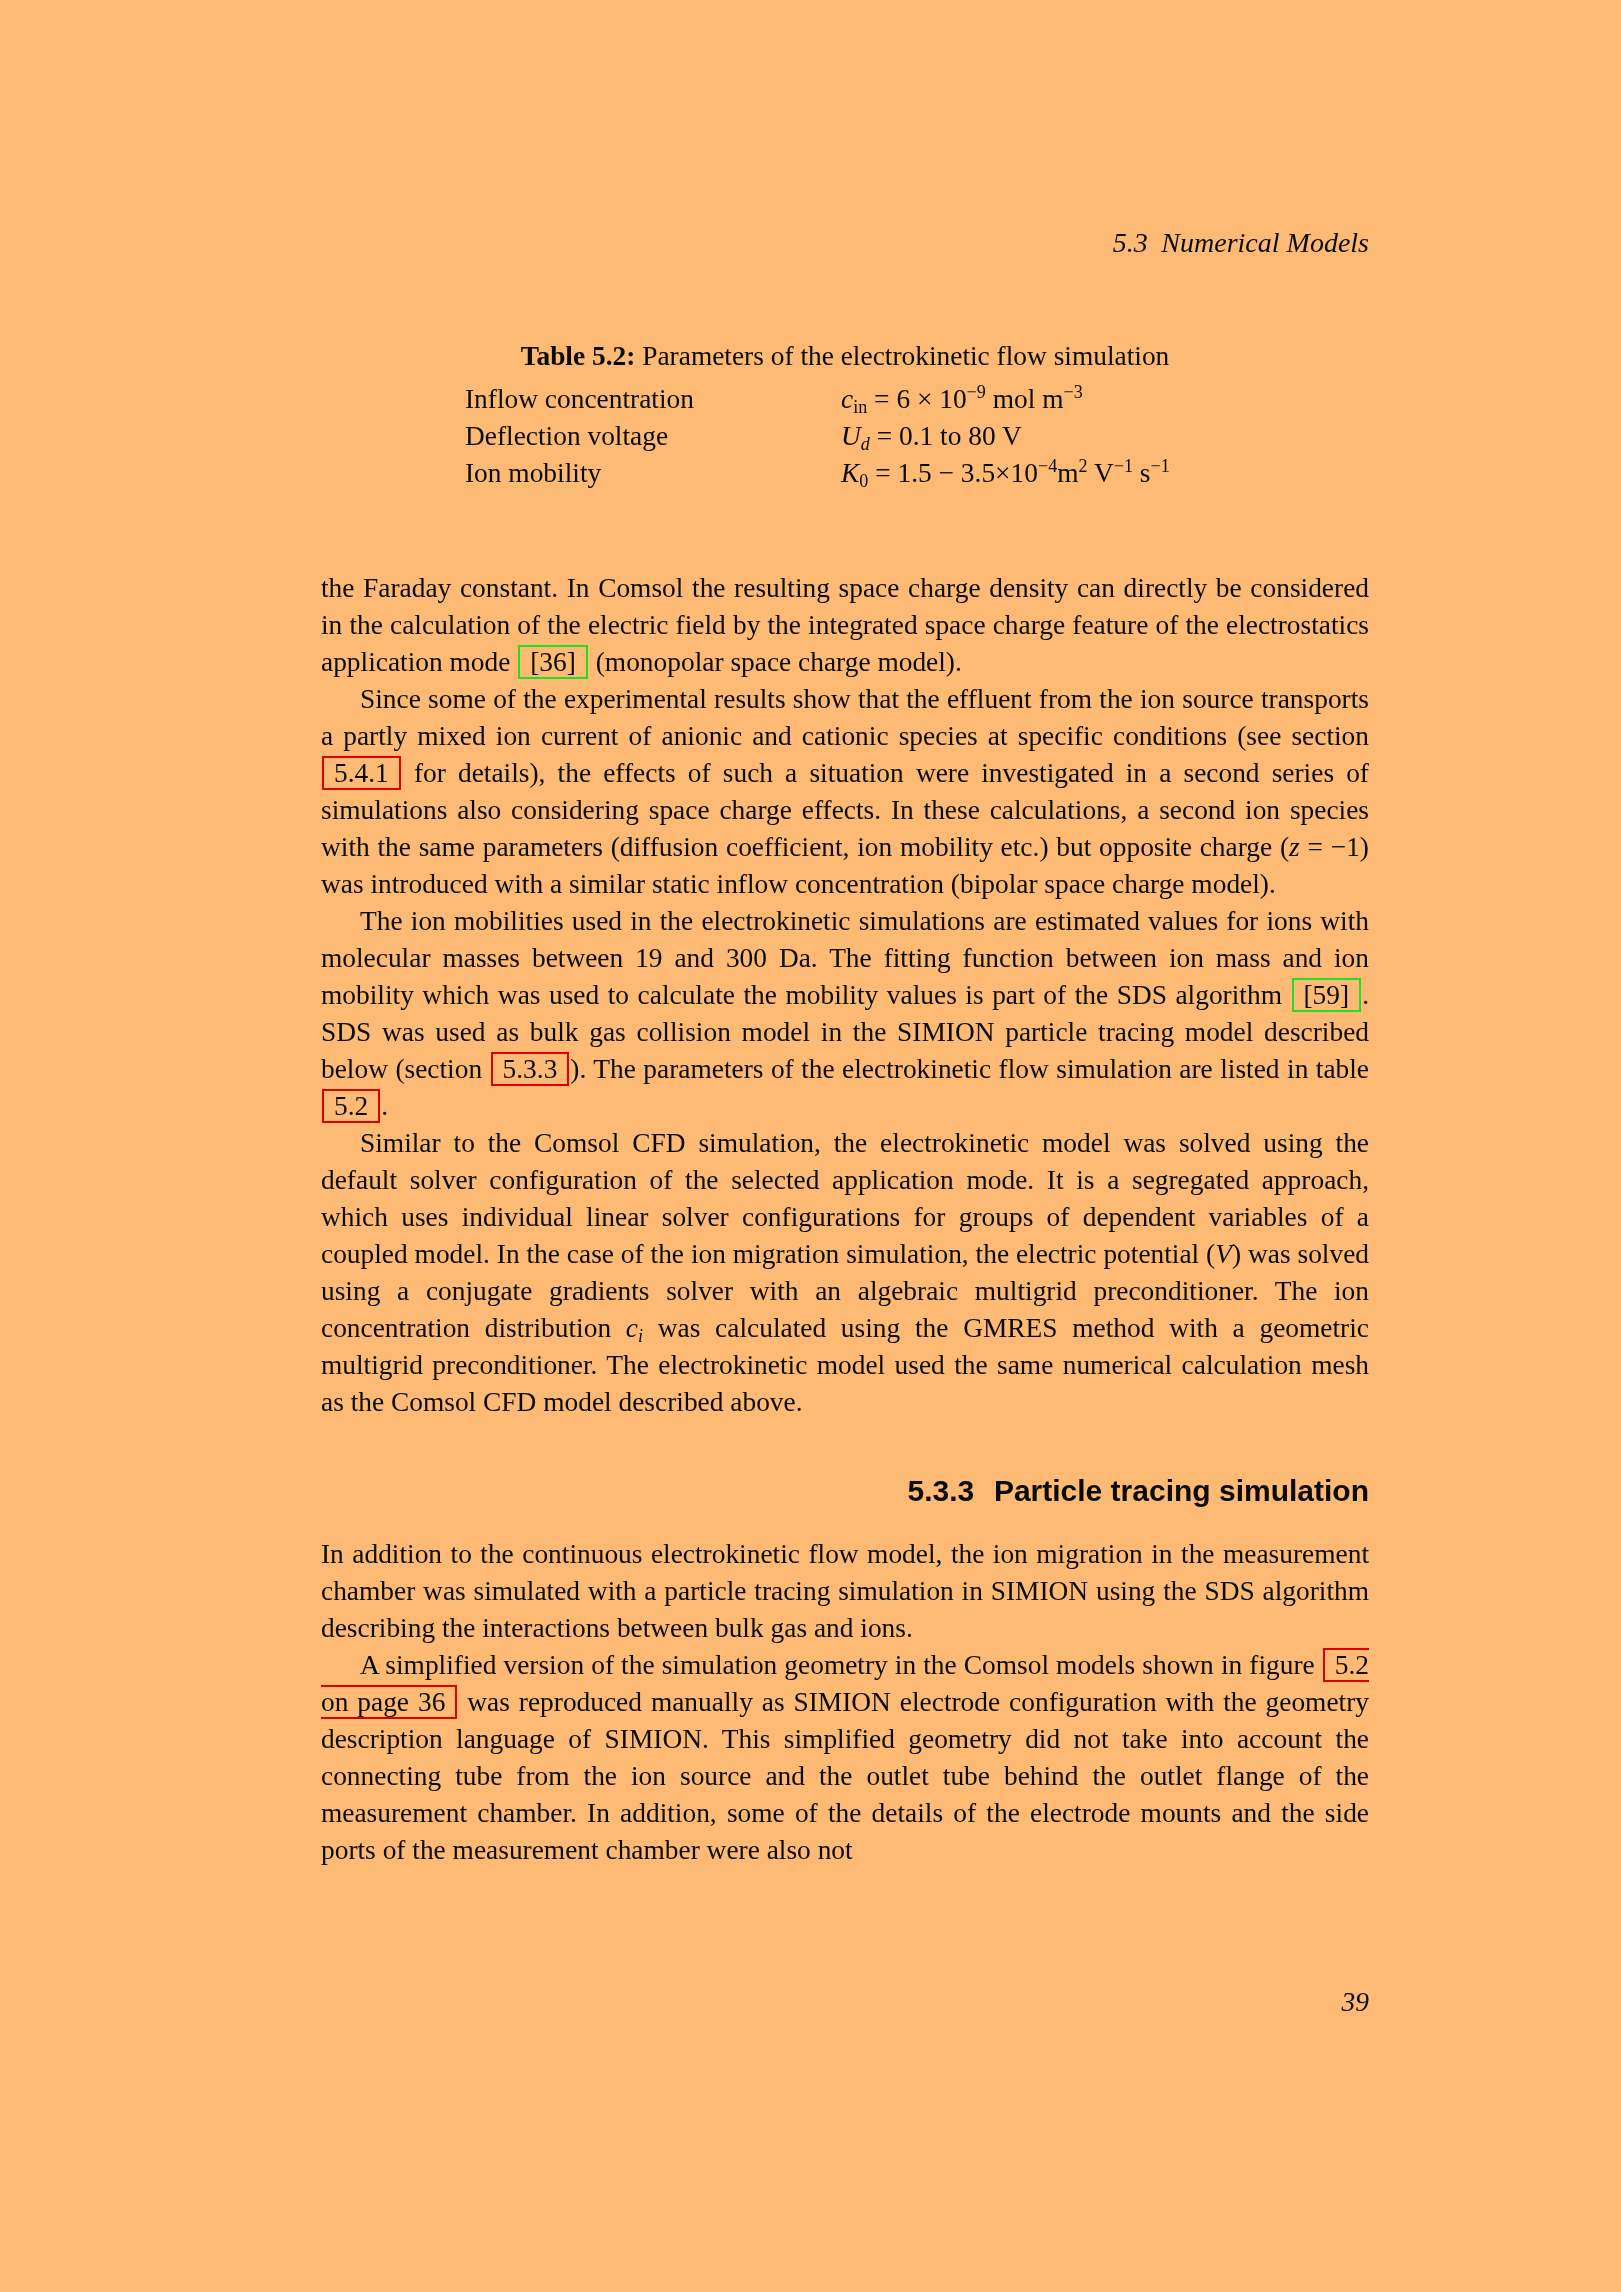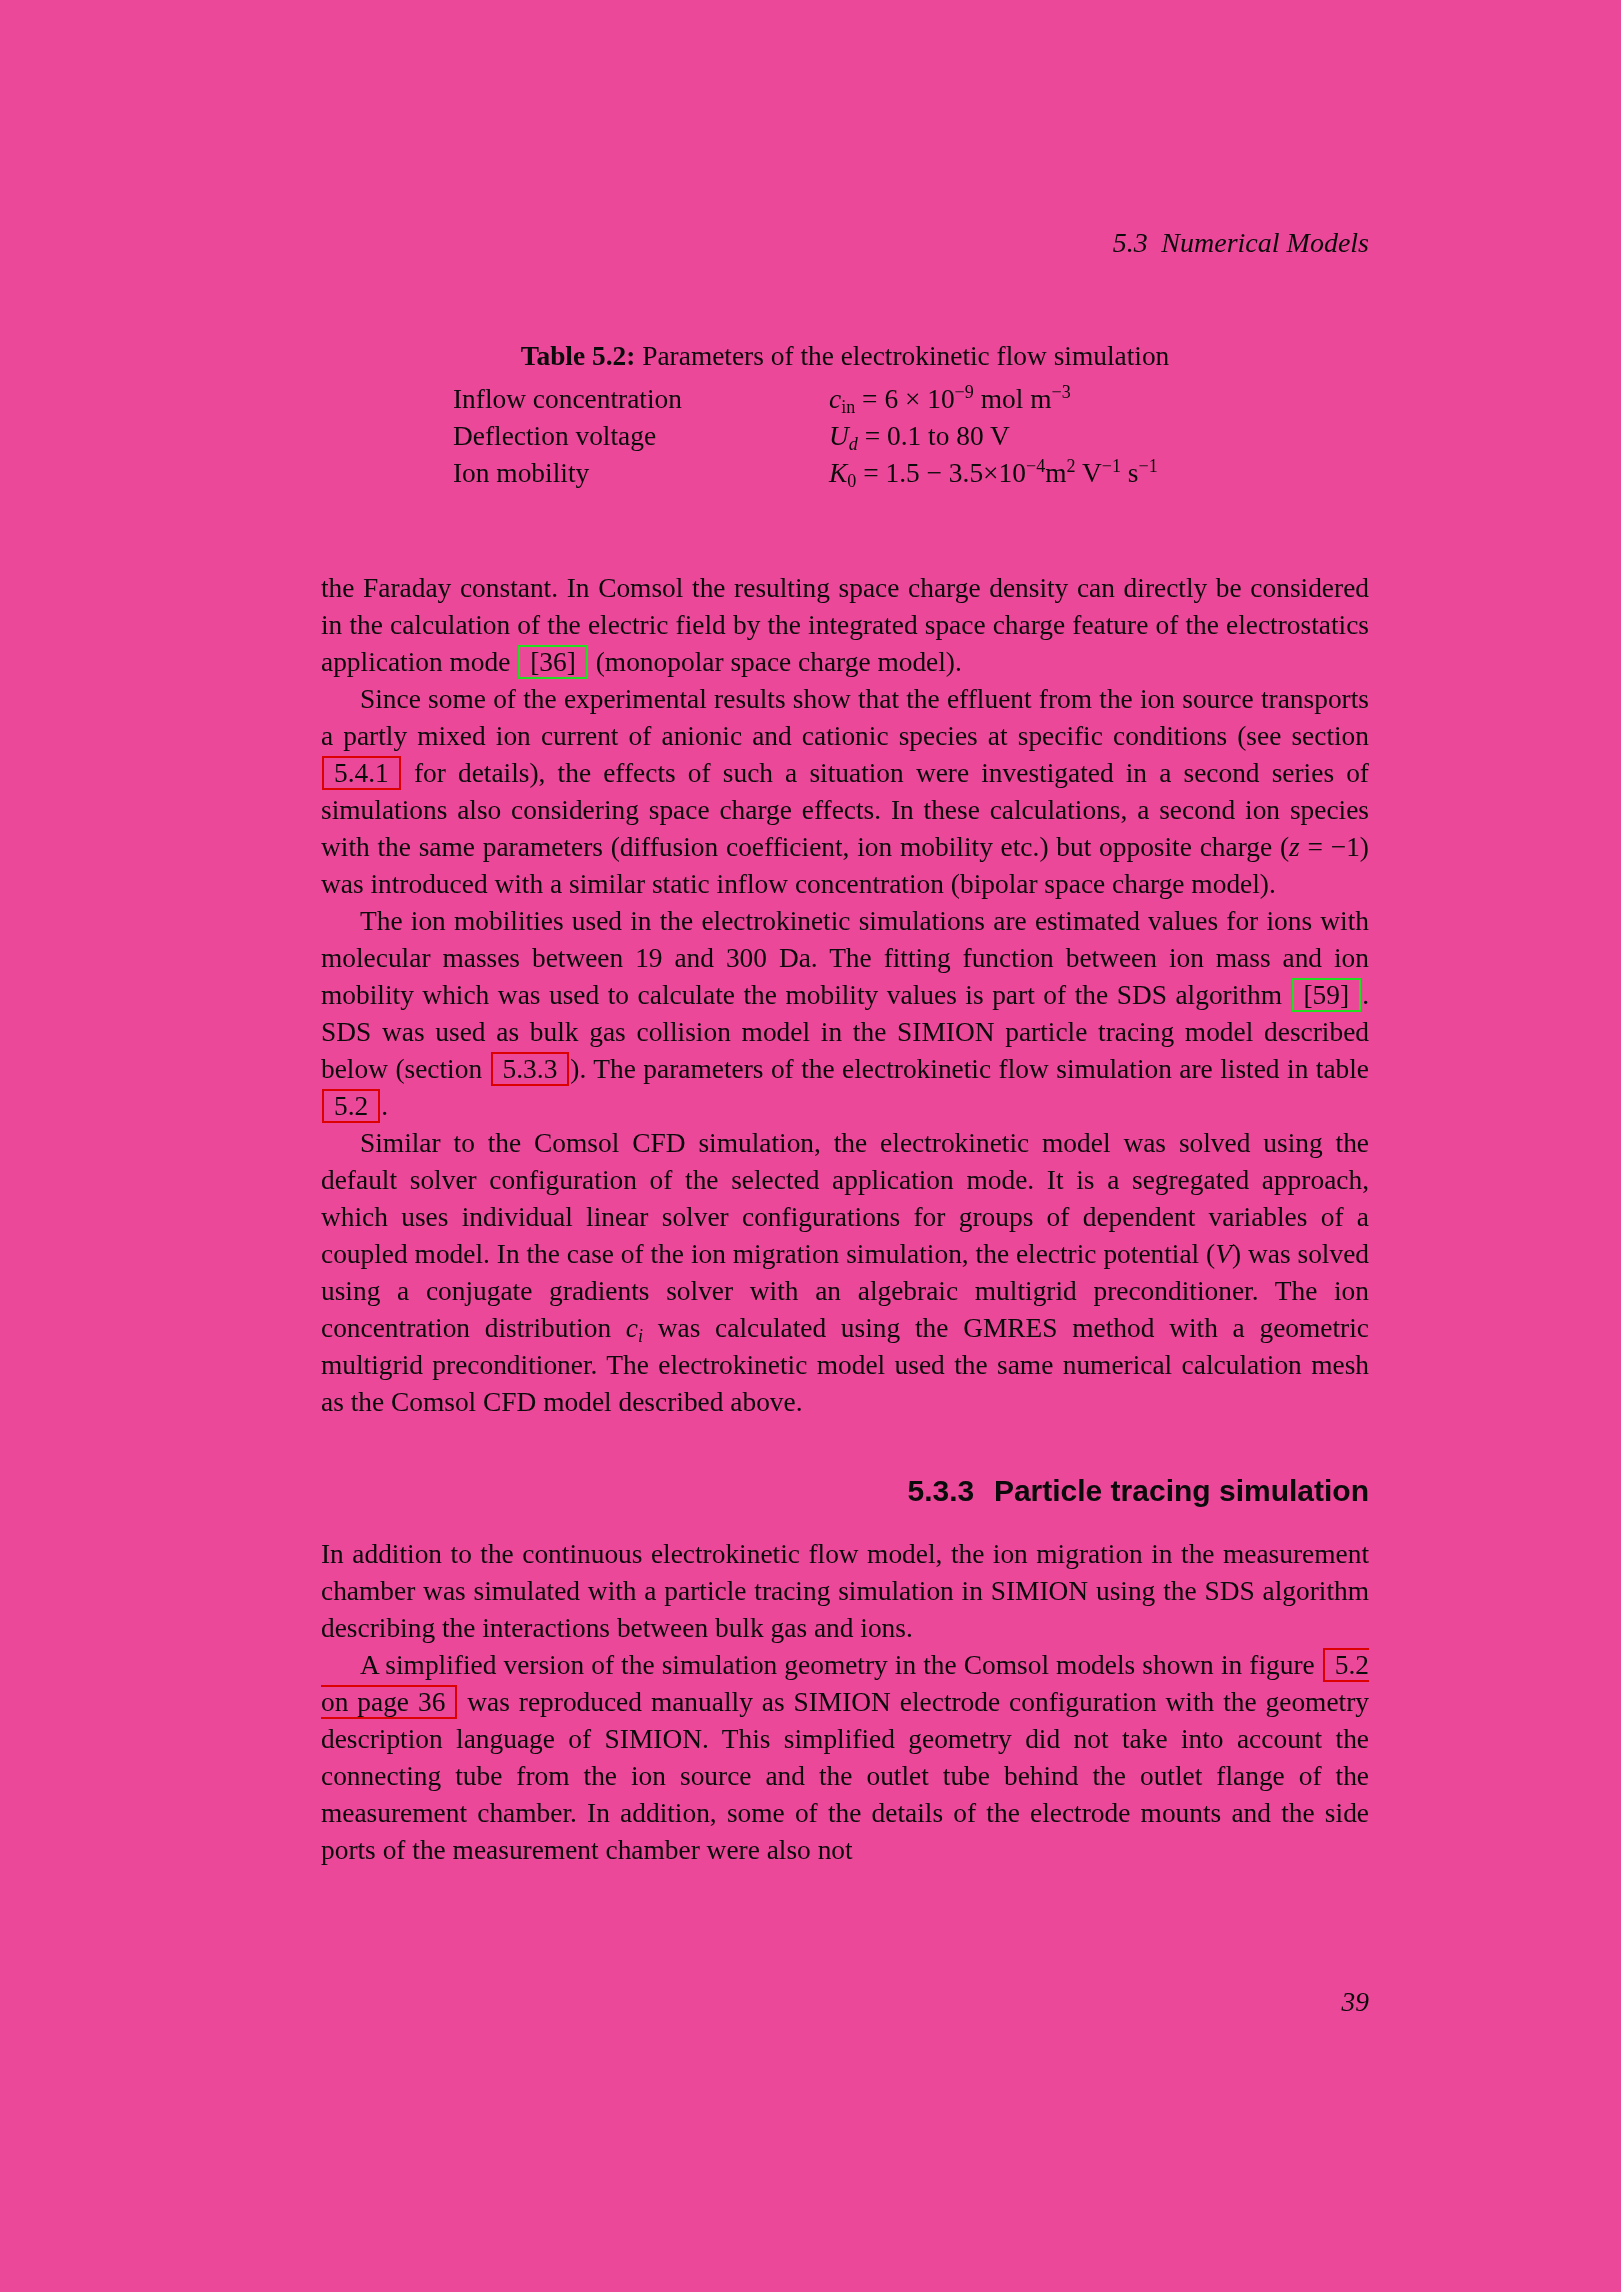--- a/index.html
+++ b/index.html
@@ -7,7 +7,7 @@
     position:relative;
     width:1621px;
     height:2293px;
-    background:#ec4899;
+    background:#fdba74;
     color:#0b0b0b;
     font-family:"Liberation Serif", serif;
     overflow:hidden;

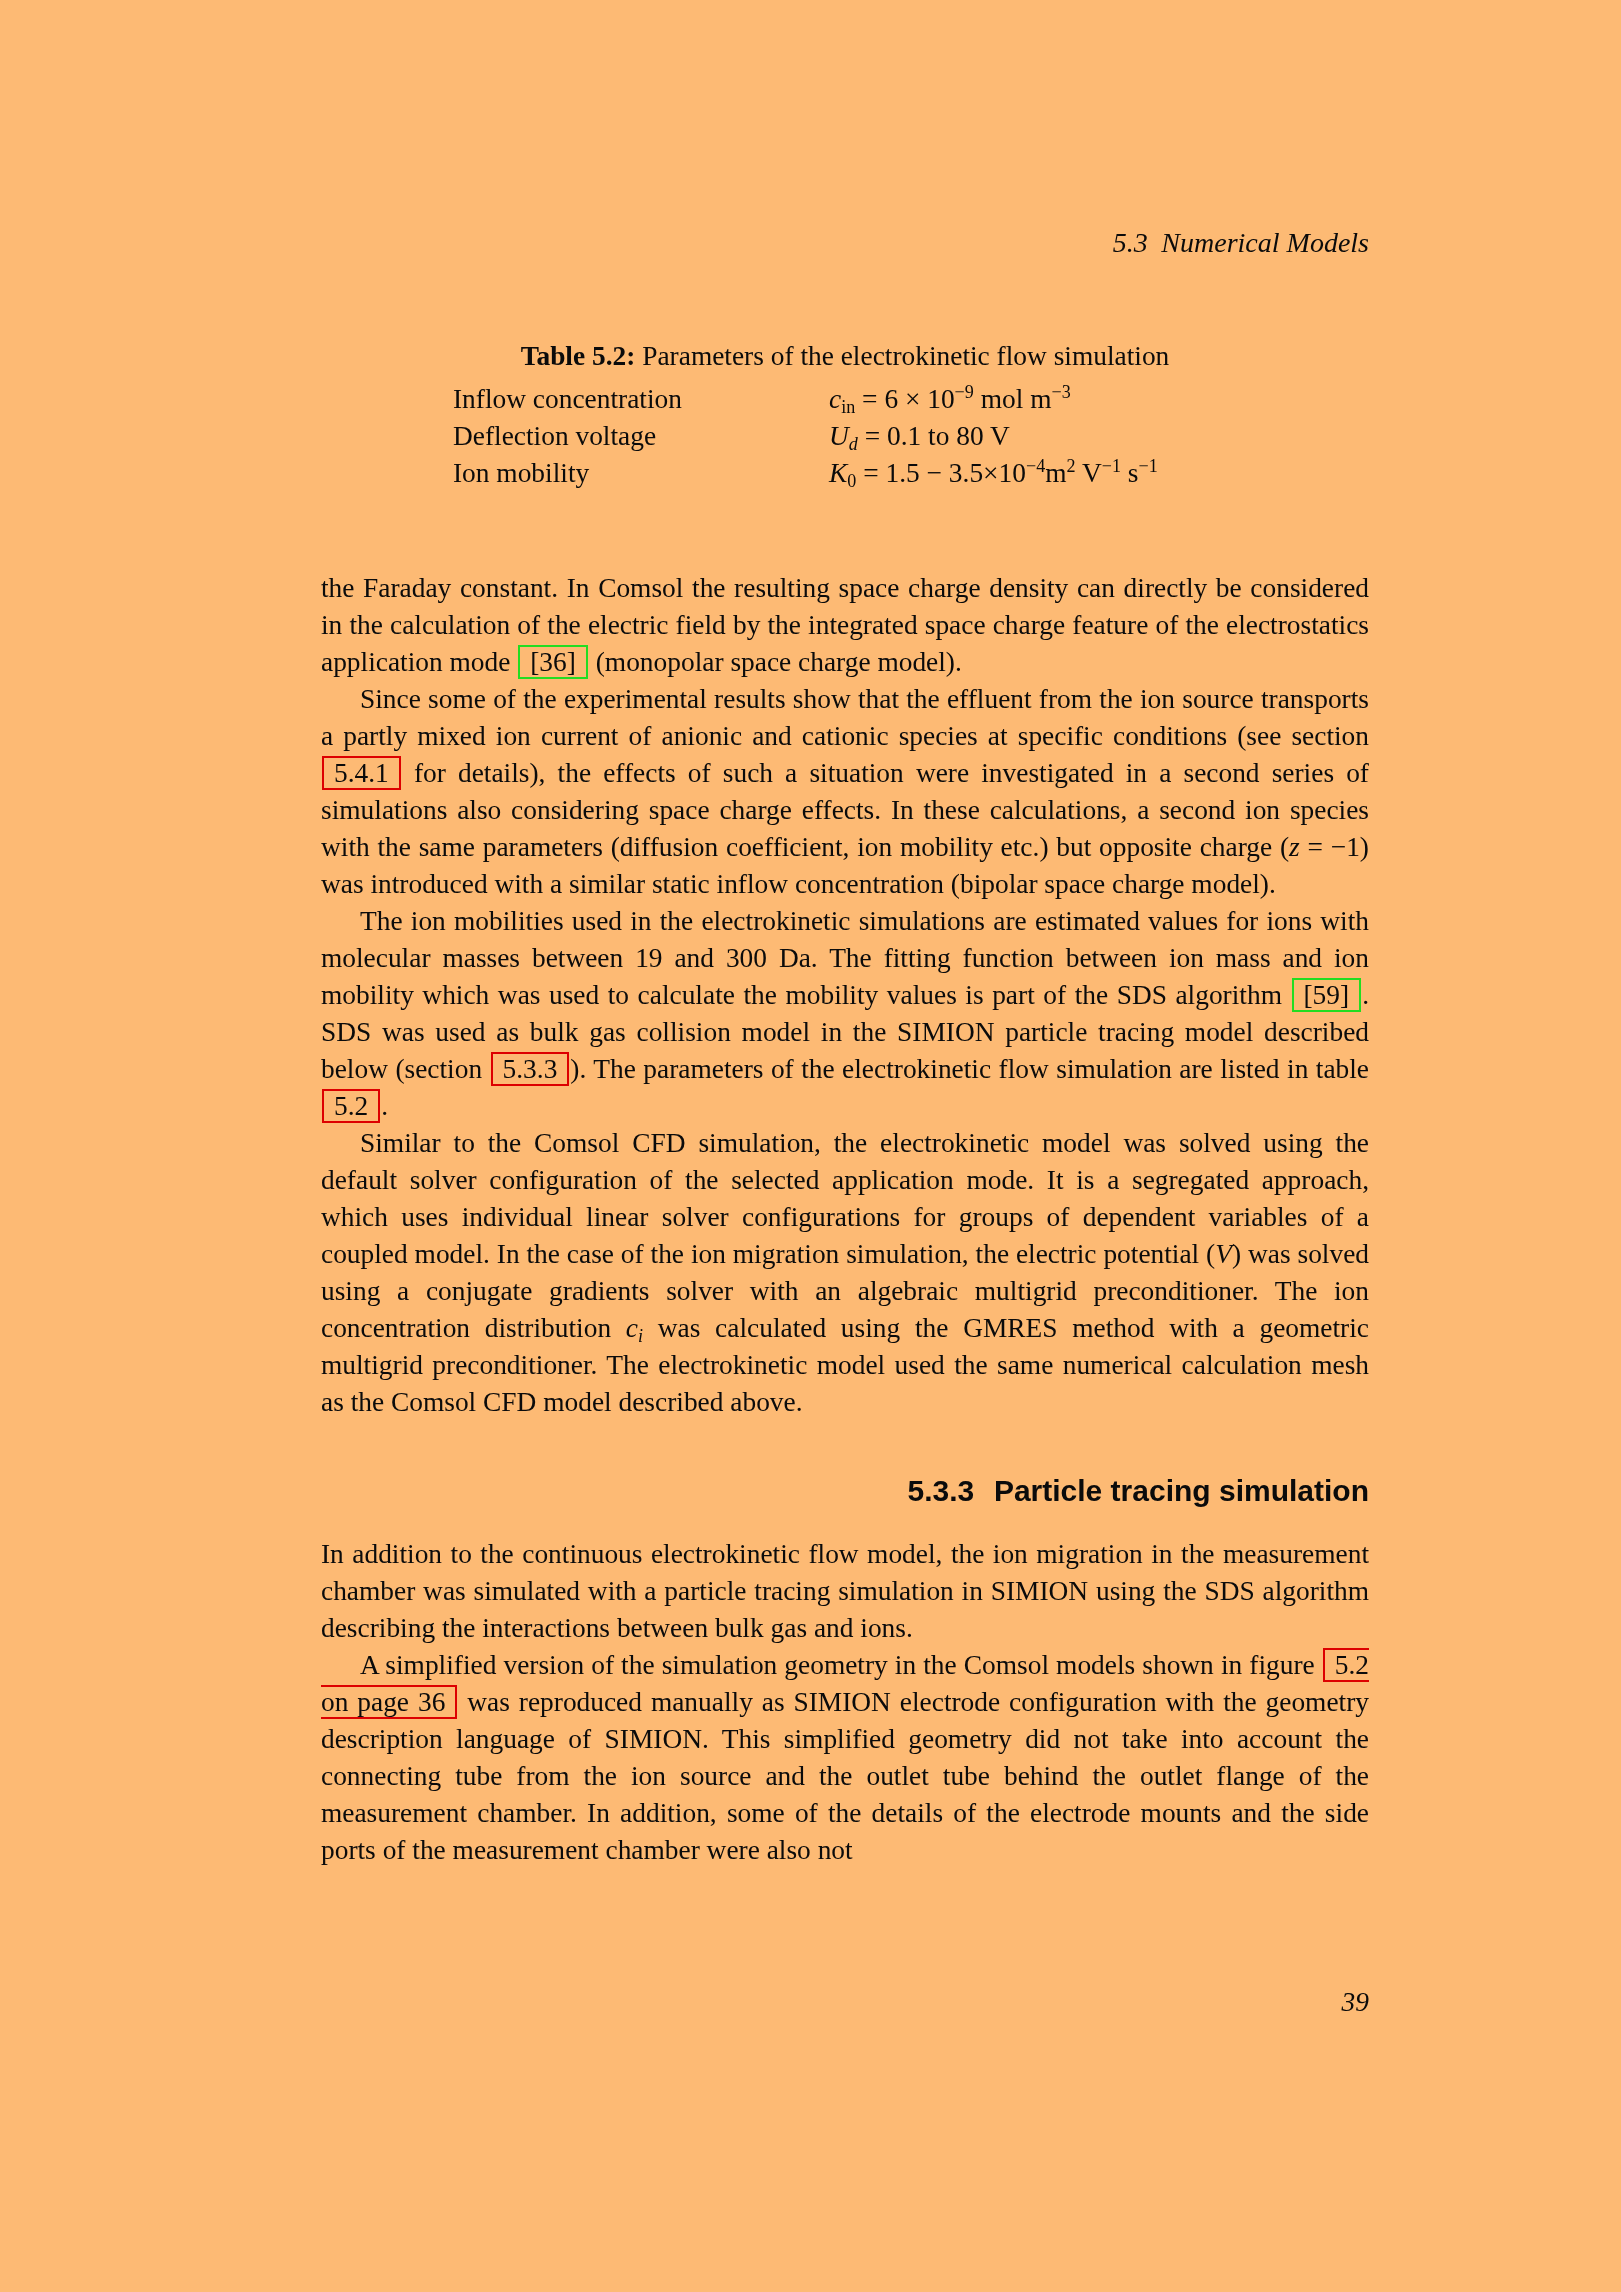--- a/index.html
+++ b/index.html
@@ -34,7 +34,7 @@
   }
   .tcaption b{font-weight:bold;}
   .trows{margin-left:132px;}
-  .trow{display:flex; line-height:37px;}
+  .trow{display:flex; line-height:37px;margin-left:12px;}
   .tlabel{width:376px; flex:none;}
   .tvalue{flex:auto; white-space:nowrap;}
   .bodytext{

